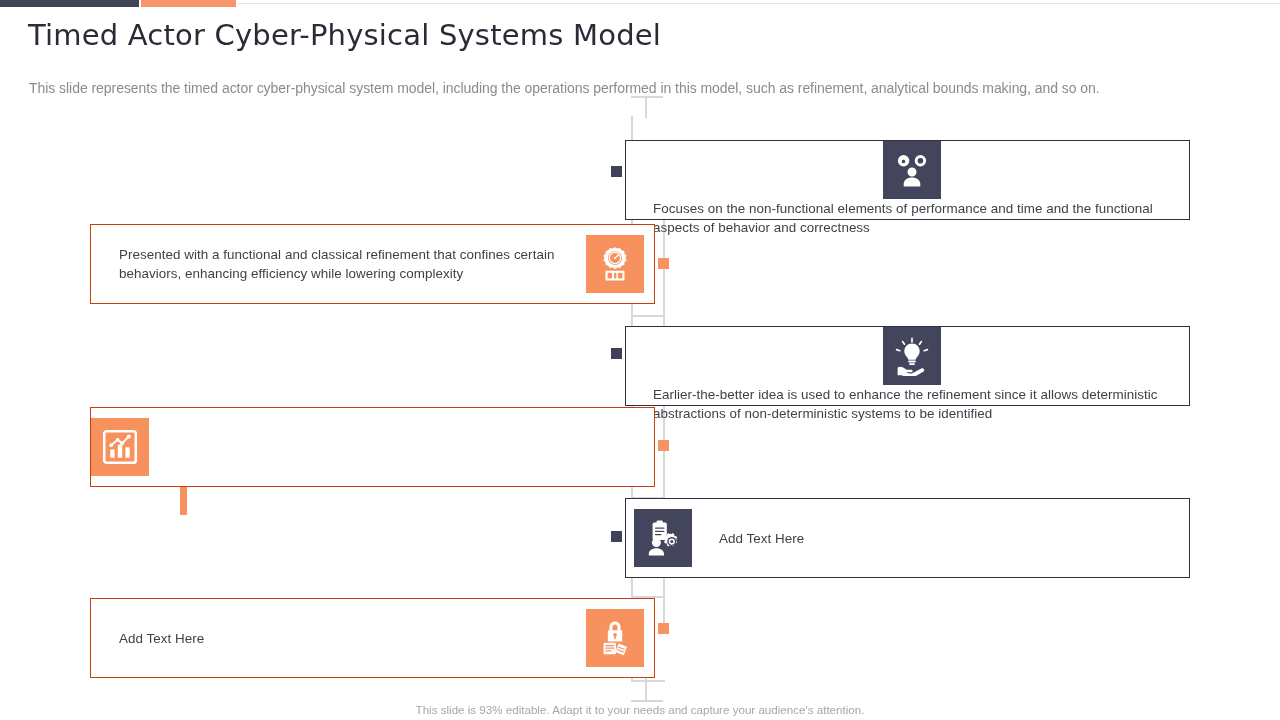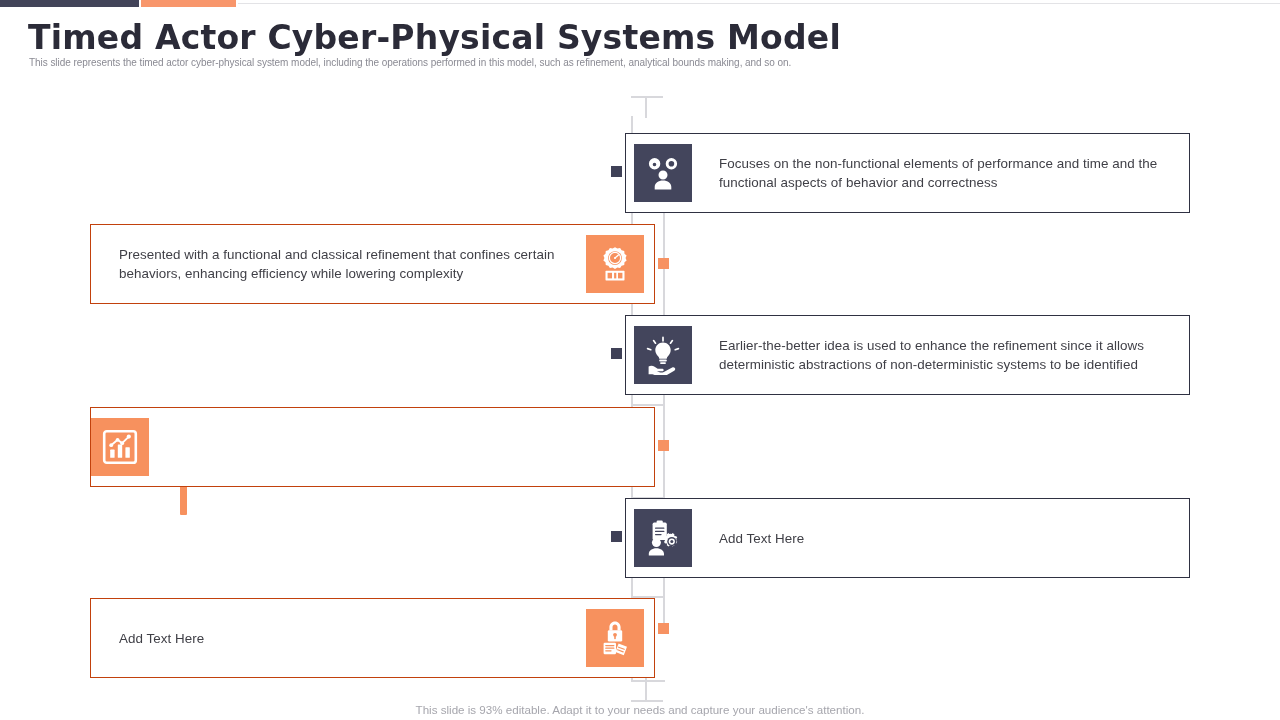--- a/index.html
+++ b/index.html
@@ -20,7 +20,7 @@
   
   .page-title {
     position: absolute; left: 28px; top: 18px;
-    font-size: 33px; font-weight: 700; color: #2b2b38;
+    font-size: 29px; font-weight: 400; color: #2b2b38;
     letter-spacing: .2px; font-family: "DejaVu Sans", sans-serif;
   }
   .page-subtitle {

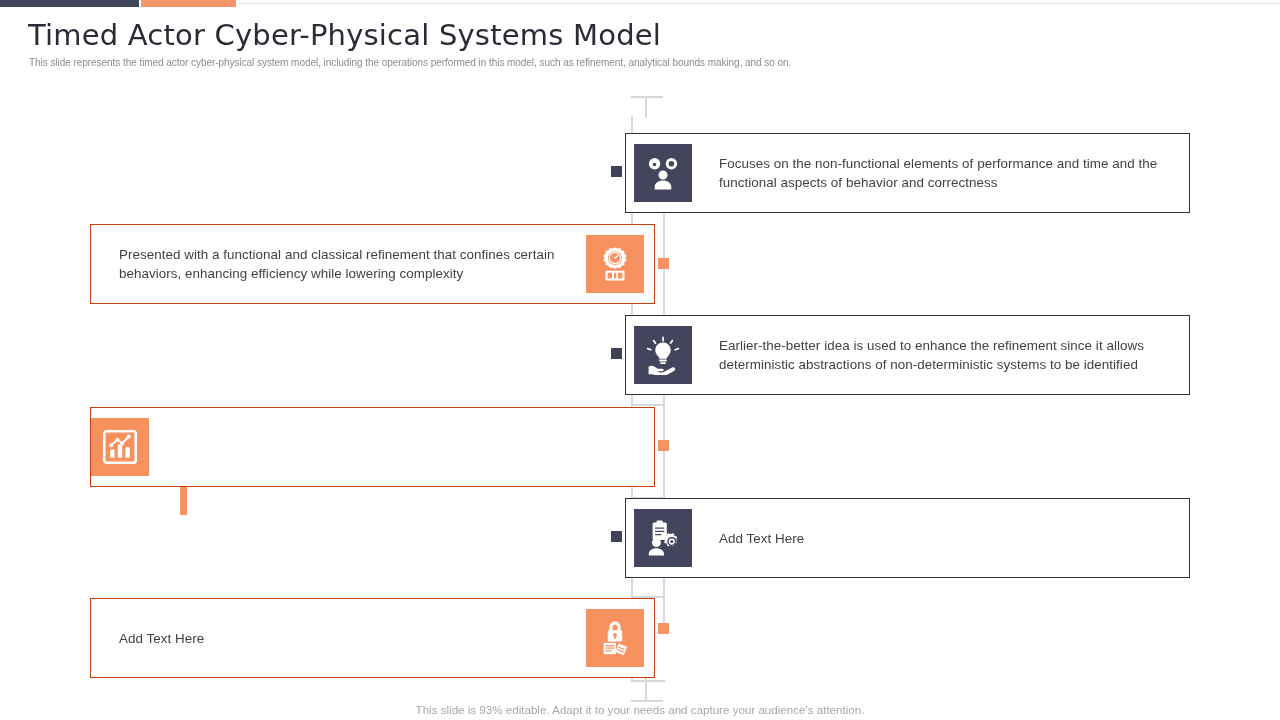--- a/index.html
+++ b/index.html
@@ -24,8 +24,8 @@
     letter-spacing: .2px; font-family: "DejaVu Sans", sans-serif;
   }
   .page-subtitle {
-    position: absolute; left: 29px; top: 57px;
-    font-size: 10px; color: #8a8a93; letter-spacing: -0.05px;
+    position: absolute; left: 29px; top: 80px;
+    font-size: 14px; color: #8a8a93; letter-spacing: -0.05px;
     white-space: nowrap;
   }
 

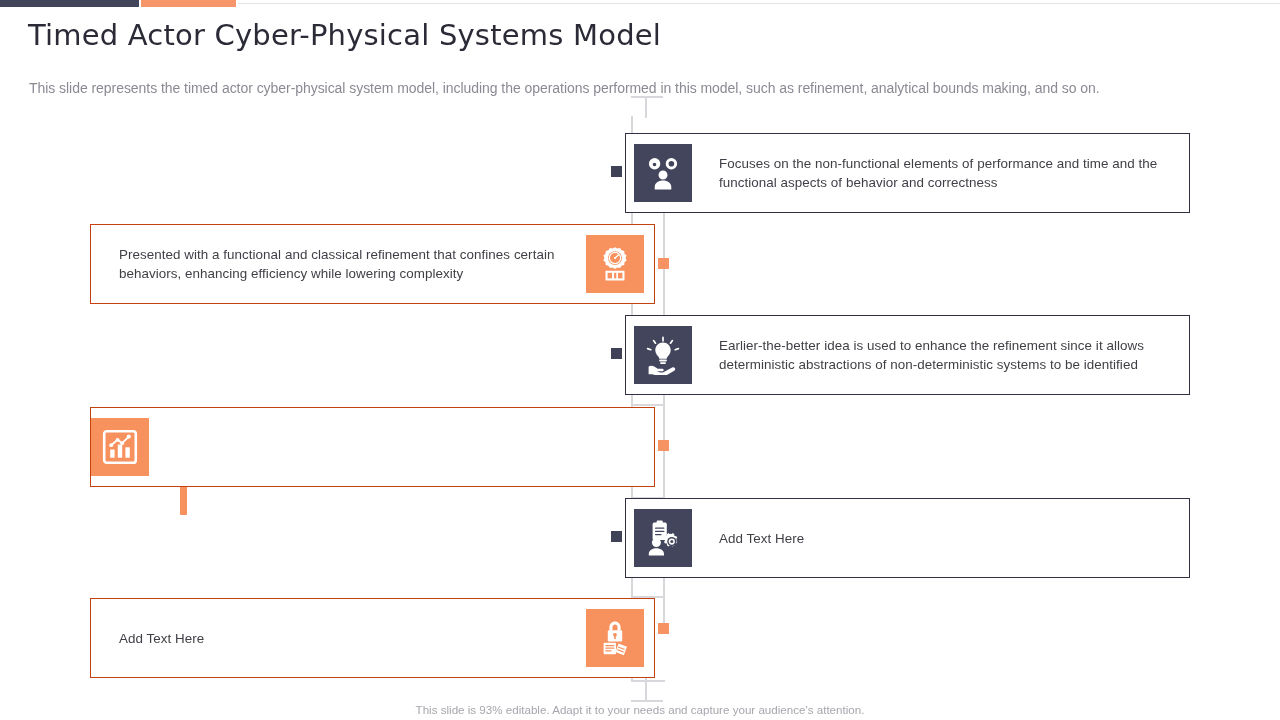--- a/index.html
+++ b/index.html
@@ -136,7 +136,7 @@
   <div class="marker marker-dark" style="left:611px; top:531px;"></div>
   <div class="marker marker-orange" style="left:658px; top:623px;"></div>
 
-  <div class="card card-right" style="top:133px;">
+  <div class="card card-right" style="top:140px;flex-direction:column;">
     <div class="icon-box icon-dark">
       <svg width="40" height="40" viewBox="0 0 40 40" fill="#ffffff">
         <path d="M11.5 7.2a4.4 4.4 0 100 8.8 4.4 4.4 0 000-8.8zm0 2.6a1.8 1.8 0 110 3.6 1.8 1.8 0 010-3.6z"></path>

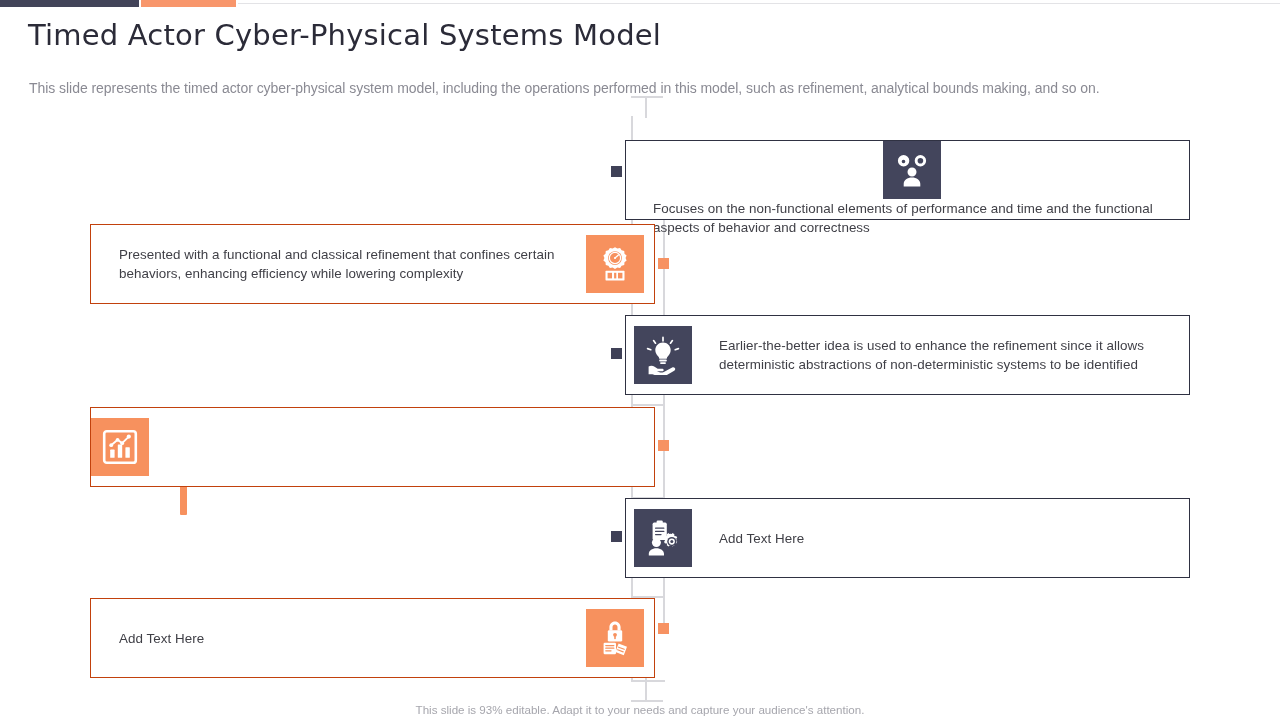--- a/index.html
+++ b/index.html
@@ -173,7 +173,7 @@
     <div class="pill pill-orange" style="left:89px; top:238px; height:52px;"></div>
   </div>
 
-  <div class="card card-right" style="top:315px;">
+  <div class="card card-right" style="top:326px;flex-direction:column;">
     <div class="icon-box icon-dark">
       <svg width="40" height="40" viewBox="0 0 40 40" fill="#ffffff">
         <g stroke="#ffffff" stroke-width="1.7" stroke-linecap="round">

